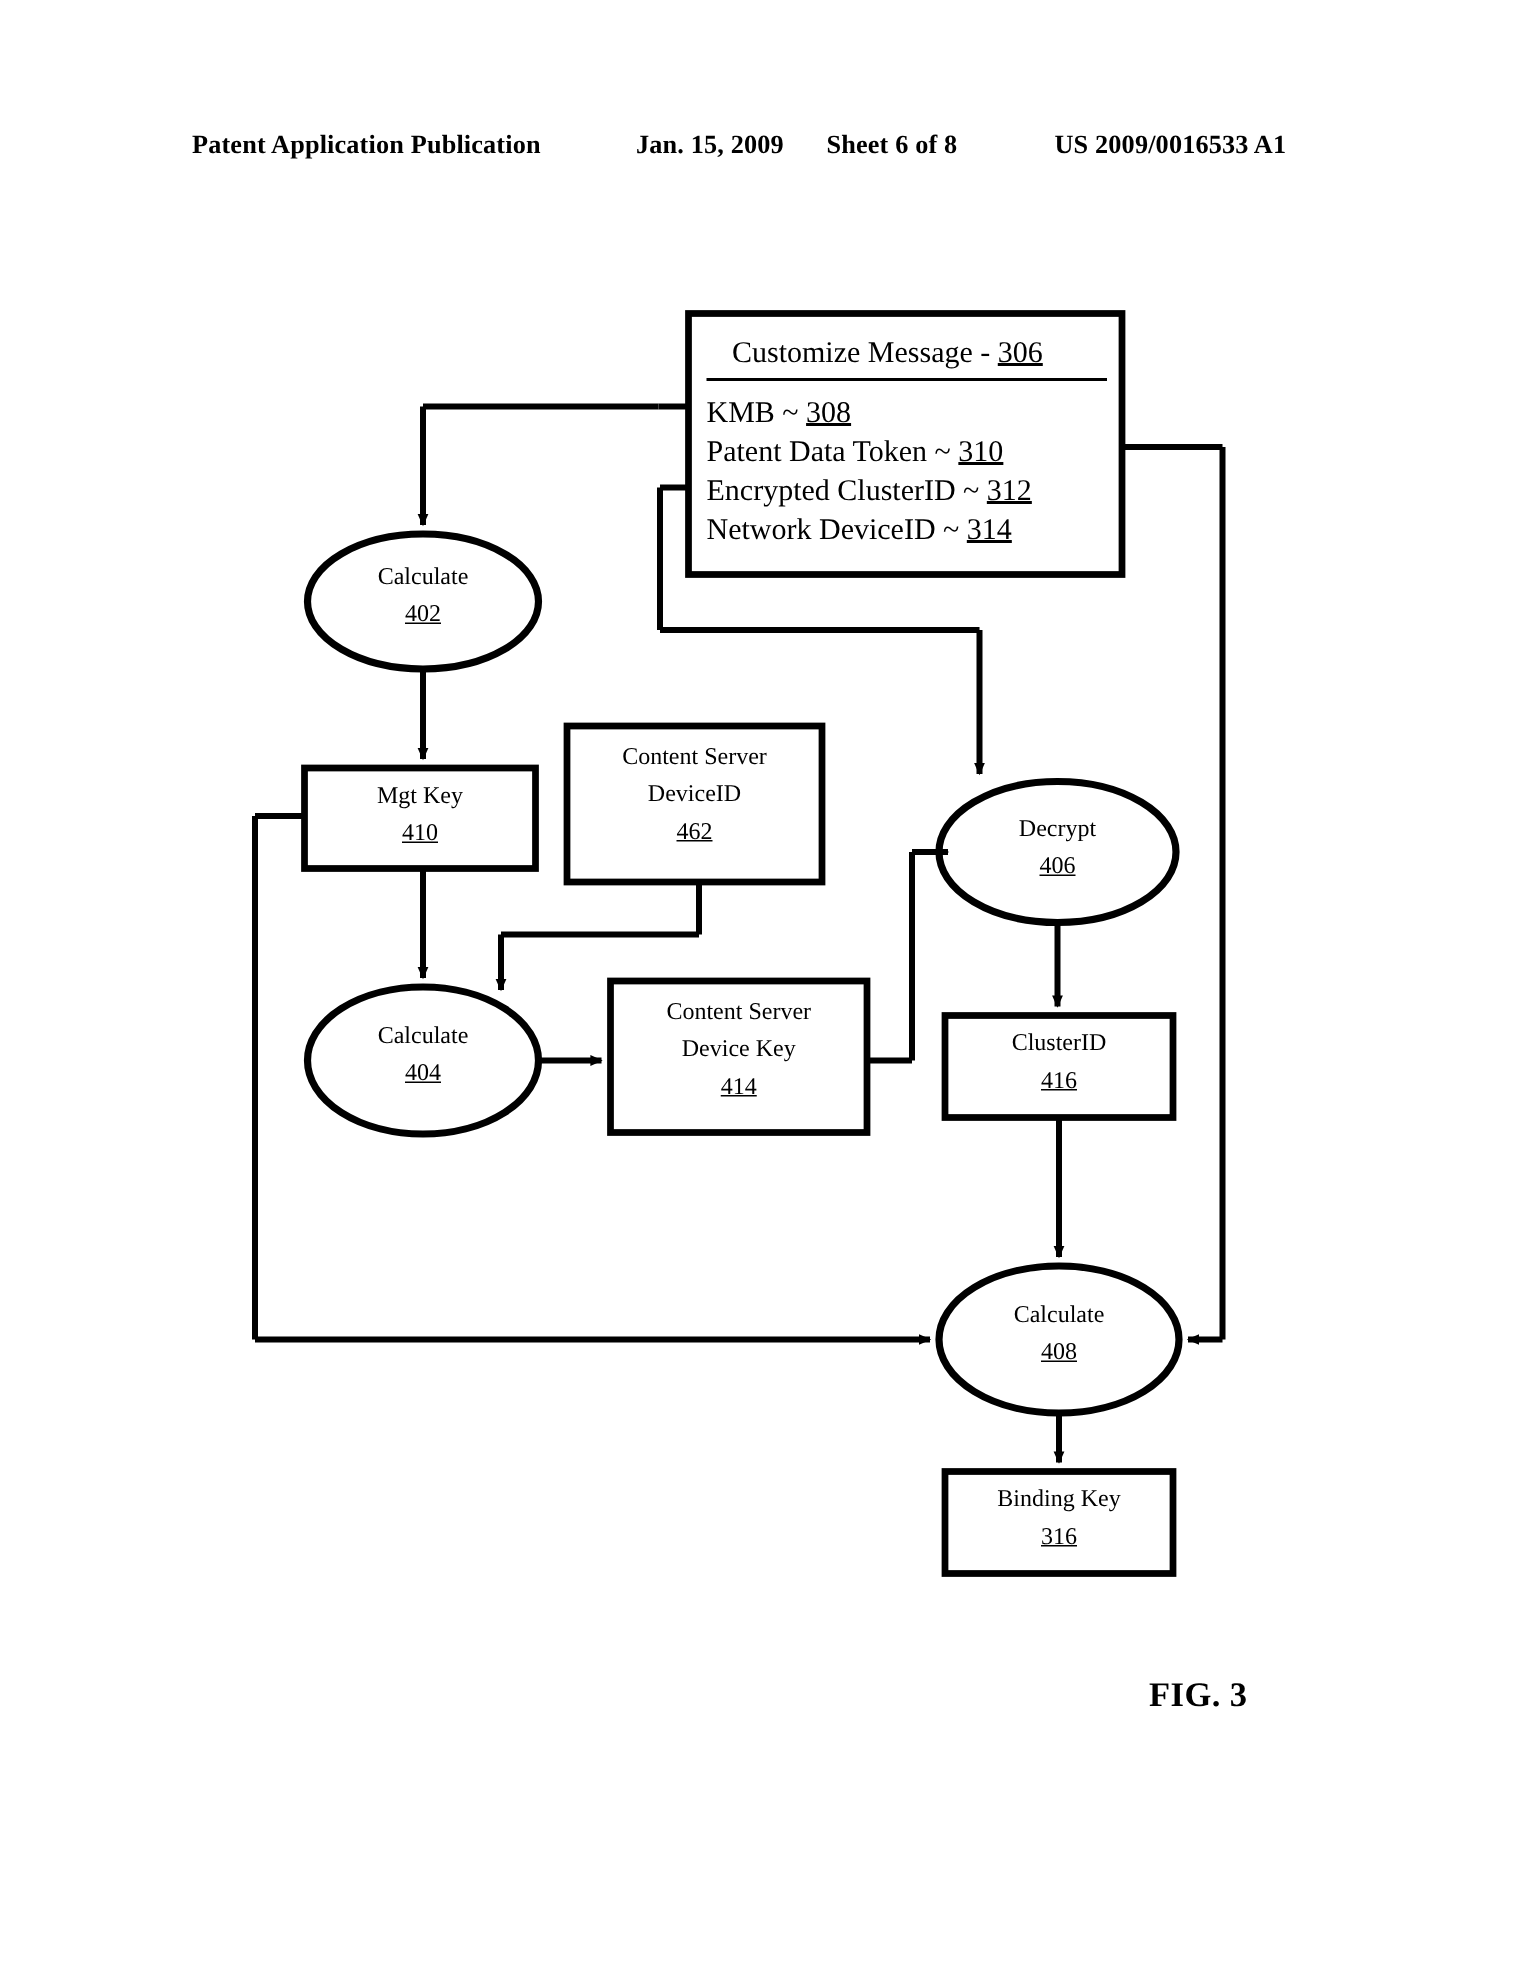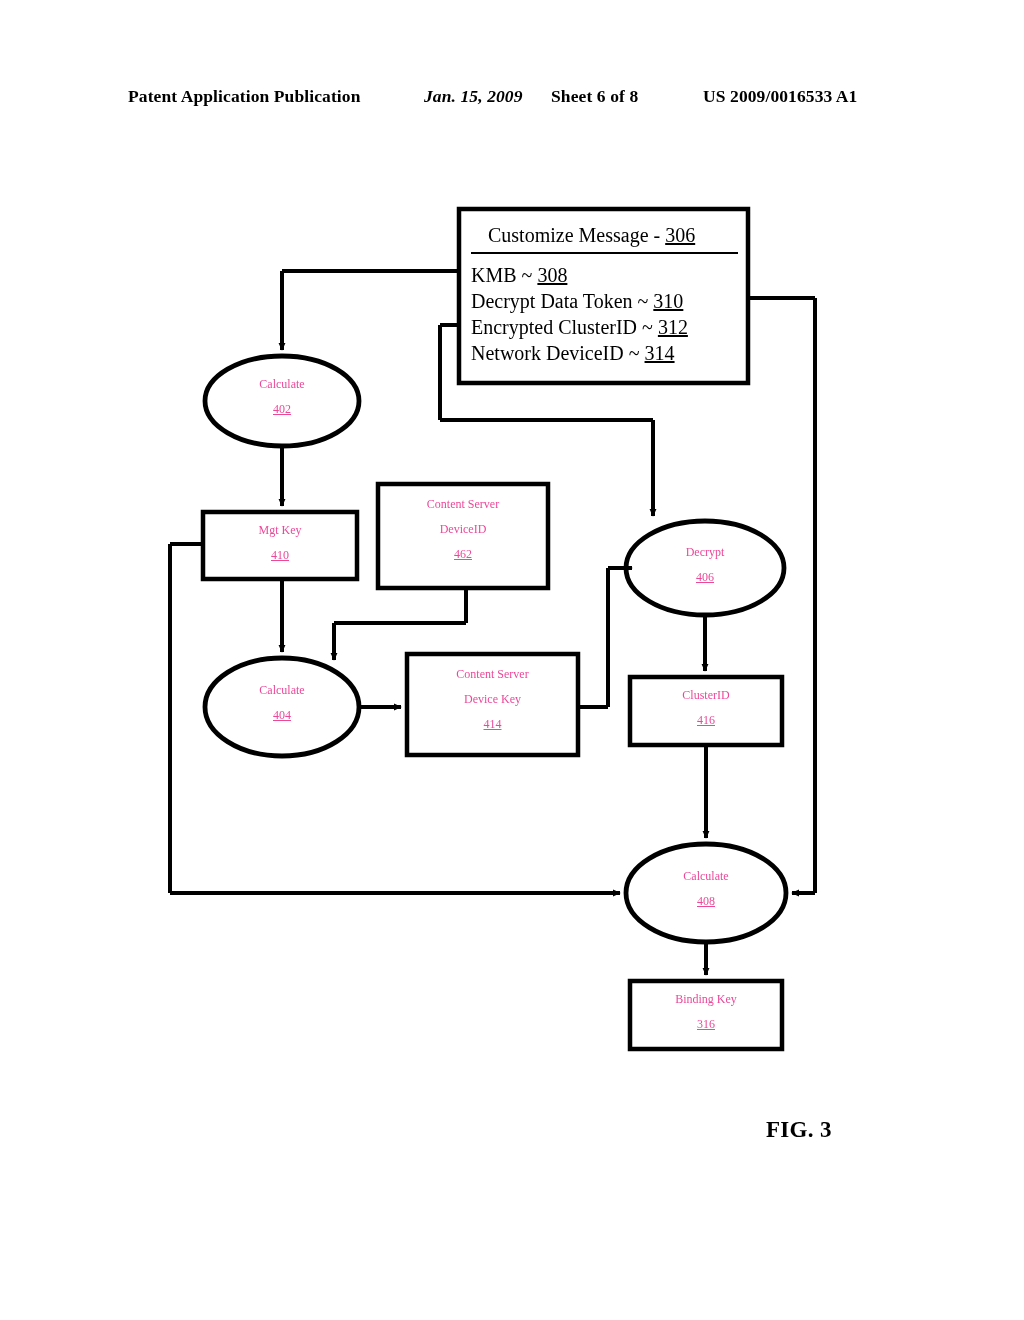--- a/index.html
+++ b/index.html
@@ -30,7 +30,7 @@
     white-space: nowrap;
   }
   #page-header .hdr-pub   { position: absolute; left: 128px; top: 0; }
-  #page-header .hdr-date  { position: absolute; left: 424px; top: 0; font-style: italic; }
+  #page-header .hdr-date  { position: absolute; left: 424px; top: 0; }
   #page-header .hdr-sheet { position: absolute; left: 551px; top: 0; }
   #page-header .hdr-patno { position: absolute; left: 703px; top: 0; }
 

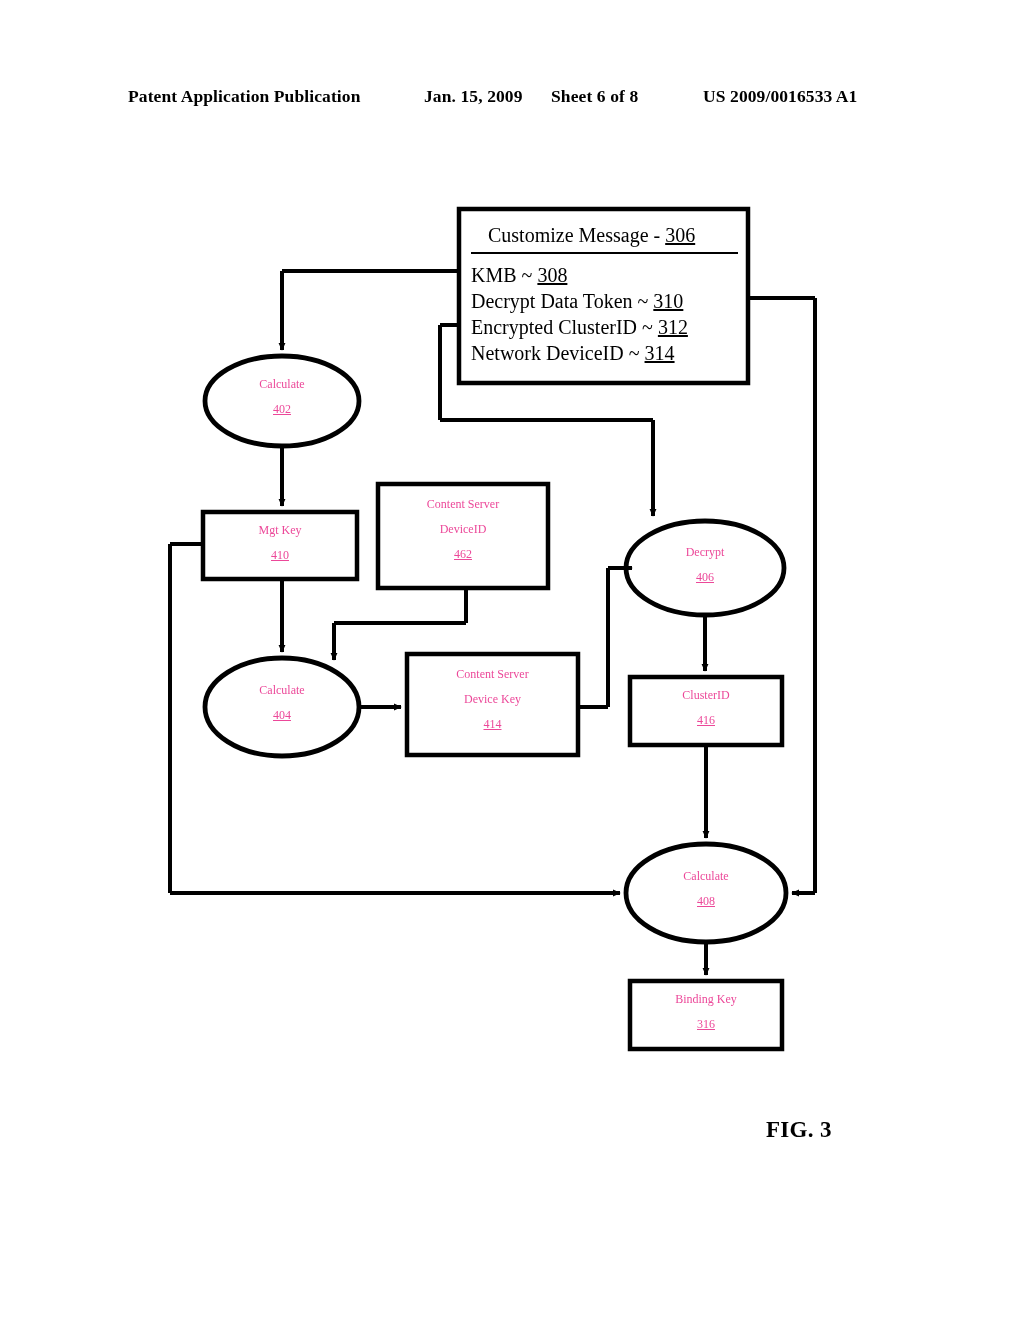--- a/index.html
+++ b/index.html
@@ -199,7 +199,7 @@
     <span>KMB ~ </span><span class="num">308</span>
   </div>
   <div class="cm-line" style="left:471px; top:288px;">
-    <span>Decrypt Data Token ~ </span><span class="num">310</span>
+    <span>Patent Data Token ~ </span><span class="num">310</span>
   </div>
   <div class="cm-line" style="left:471px; top:314px;">
     <span>Encrypted ClusterID ~ </span><span class="num">312</span>

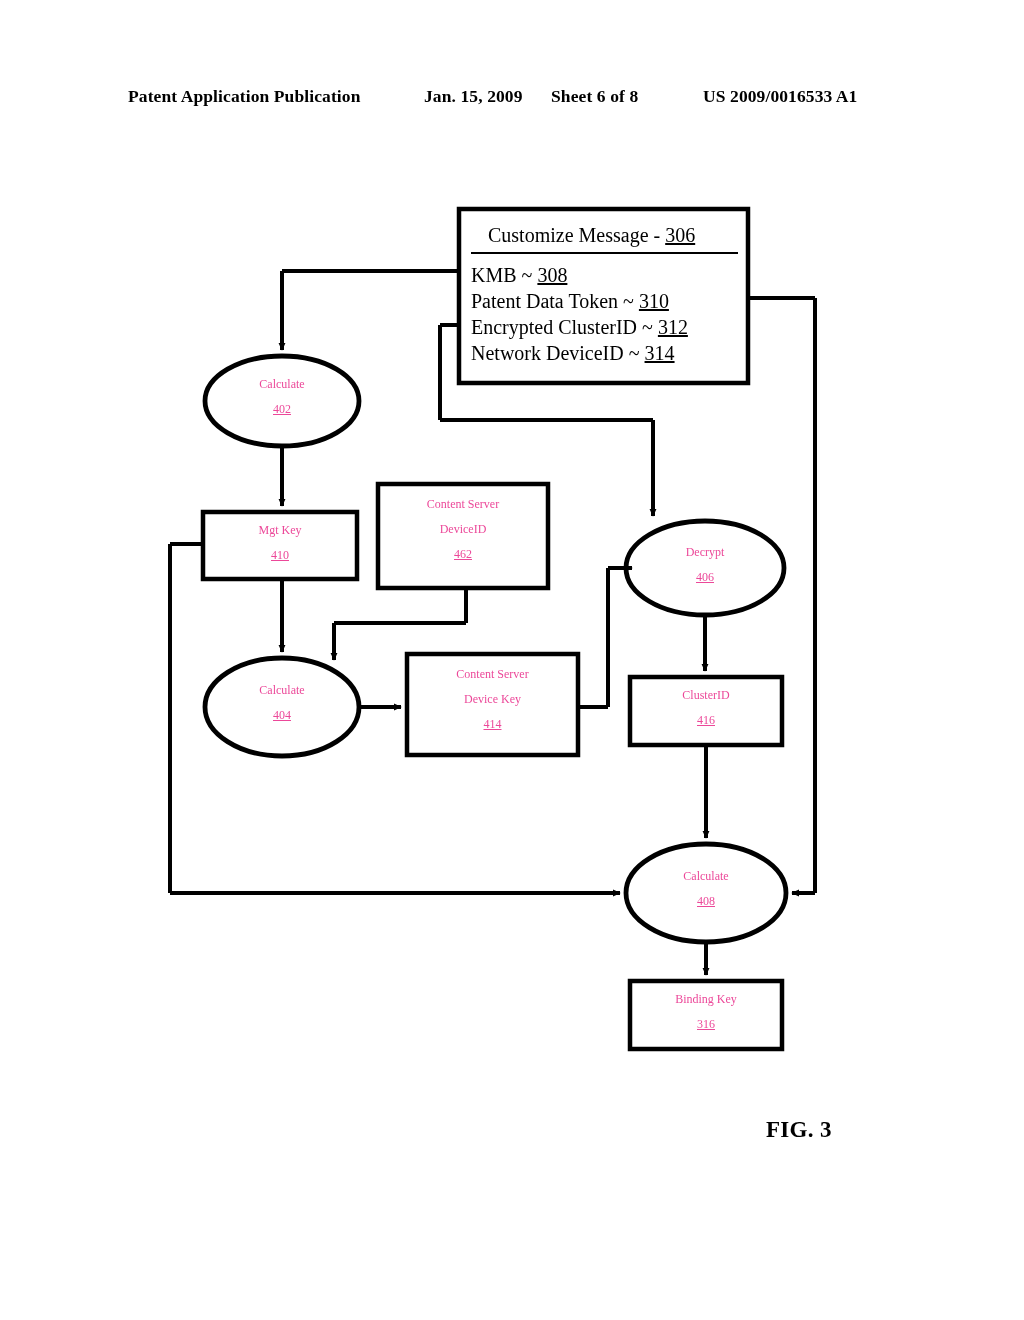--- a/index.html
+++ b/index.html
@@ -49,9 +49,9 @@
     position: absolute;
     text-align: center;
     font-family: "Liberation Serif", "DejaVu Serif", serif;
-    font-size: 12px;
+    font-size: 16px;
     line-height: 25px;
-    color: #ec4899;
+    color: #000000;
     white-space: nowrap;
     pointer-events: none;
   }

